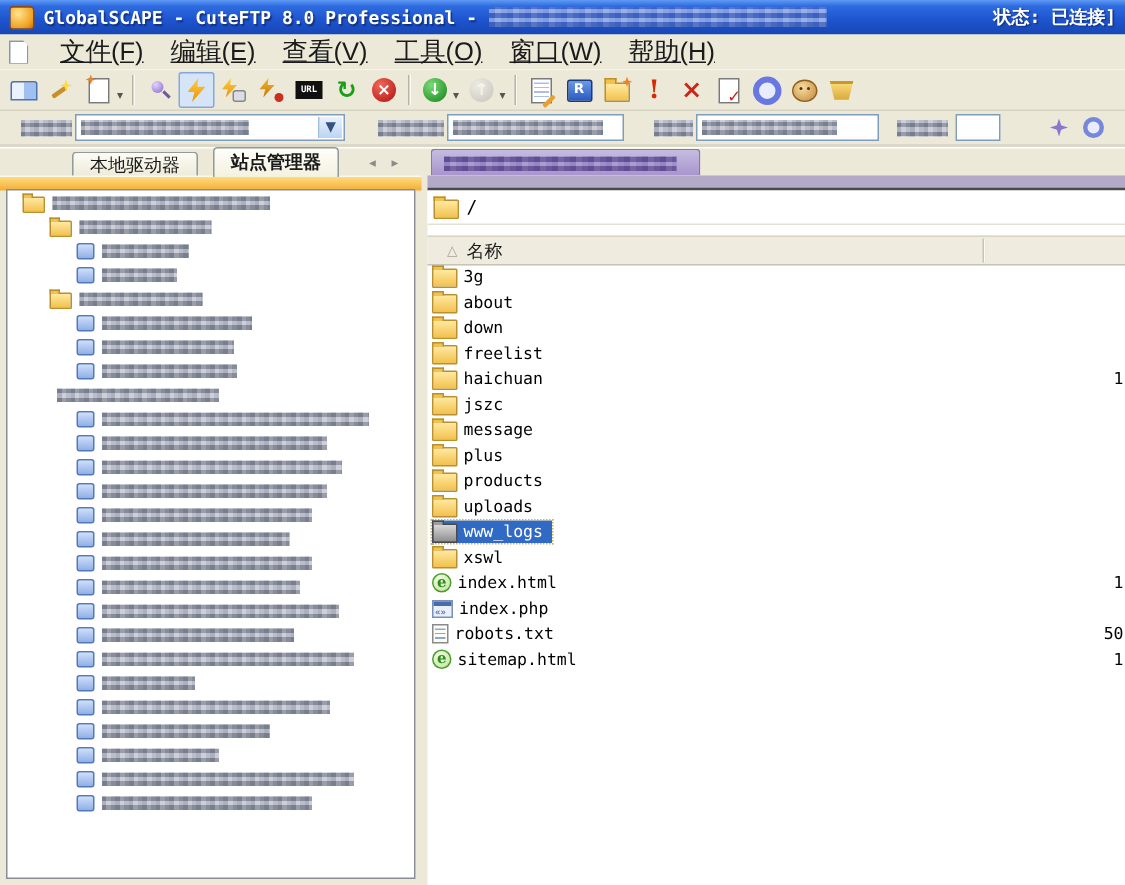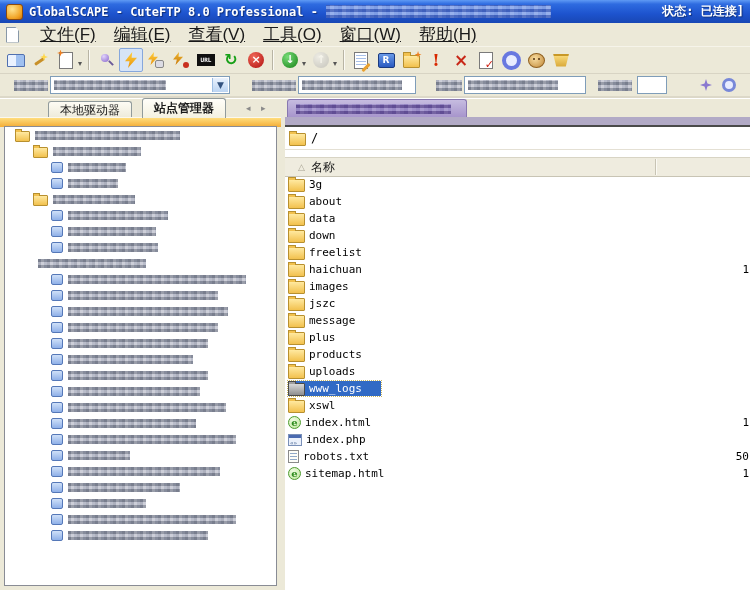--- a/index.html
+++ b/index.html
@@ -430,10 +430,6 @@
       </div>
       <div class="frow">
         <span class="f-folder"></span>
-        <span class="f-name">data</span>
-      </div>
-      <div class="frow">
-        <span class="f-folder"></span>
         <span class="f-name">down</span>
       </div>
       <div class="frow">

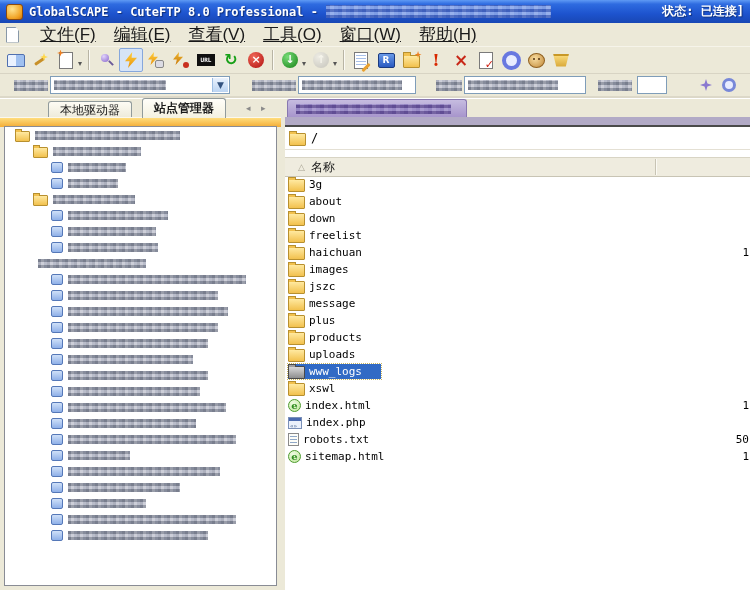--- a/index.html
+++ b/index.html
@@ -443,10 +443,6 @@
       </div>
       <div class="frow">
         <span class="f-folder"></span>
-        <span class="f-name">images</span>
-      </div>
-      <div class="frow">
-        <span class="f-folder"></span>
         <span class="f-name">jszc</span>
       </div>
       <div class="frow">

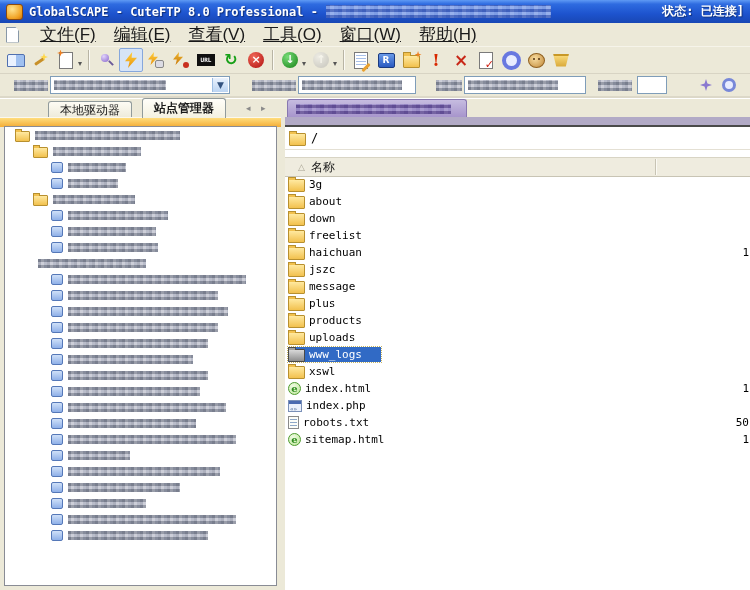--- a/index.html
+++ b/index.html
@@ -157,7 +157,7 @@
   .frow{height:17px;display:flex;align-items:center;padding-left:3px;position:relative;}
   .f-name{margin-left:4px;font:11px "DejaVu Sans Mono",monospace;color:#000;white-space:pre;}
   .f-size{position:absolute;right:1px;font:11px "DejaVu Sans Mono",monospace;color:#000;}
-  .selwrap{display:inline-flex;align-items:center;background:#316AC5;outline:1px dotted #C8B560;padding-right:19px;}
+  .selwrap{display:inline-flex;align-items:center;background:#316AC5;outline:1px dotted #C8B560;padding-right:6px;}
   .selwrap .f-name{color:#fff;}
   .f-folder{width:15px;height:11px;background:linear-gradient(#FFE9A0,#F2C14E);border:1px solid #B8902F;border-radius:1px;position:relative;flex:none;margin-top:2px;}
   .f-folder::before{content:"";position:absolute;top:-3px;left:-1px;width:6px;height:2px;background:#F2C14E;border:1px solid #B8902F;border-bottom:none;}

